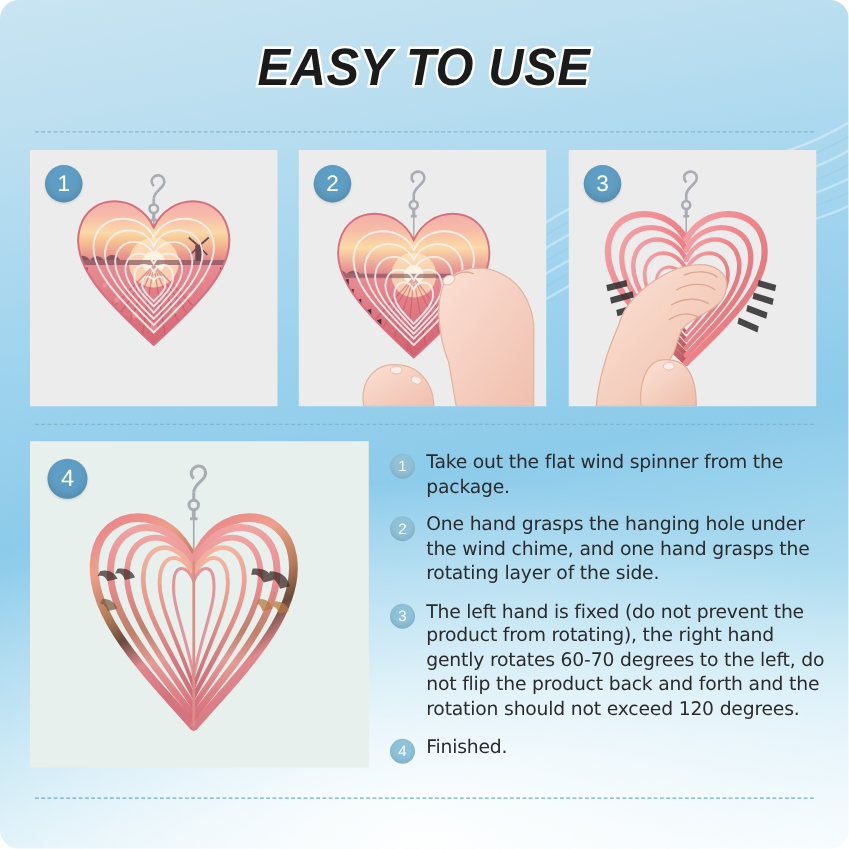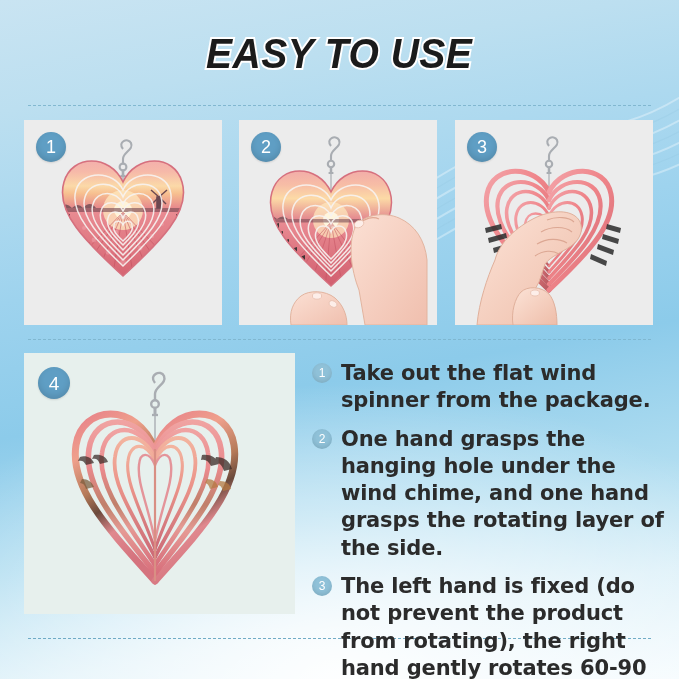--- a/index.html
+++ b/index.html
@@ -15,6 +15,7 @@
       radial-gradient(ellipse 120% 70% at 50% 100%, rgba(255,255,255,0.95) 0%, rgba(255,255,255,0.0) 62%),
       linear-gradient(170deg, #c9e4f2 0%, #bcdff0 14%, #9ed3ee 38%, #8ccbea 55%, #aedcf0 72%, #d9eff8 86%, #f4fbfe 100%);
     overflow: hidden;
+    border-radius: 15px;
   }
   
   .waves { position:absolute; top:-120px; right:-150px; width:420px; height:360px; opacity:0.45; pointer-events:none; }

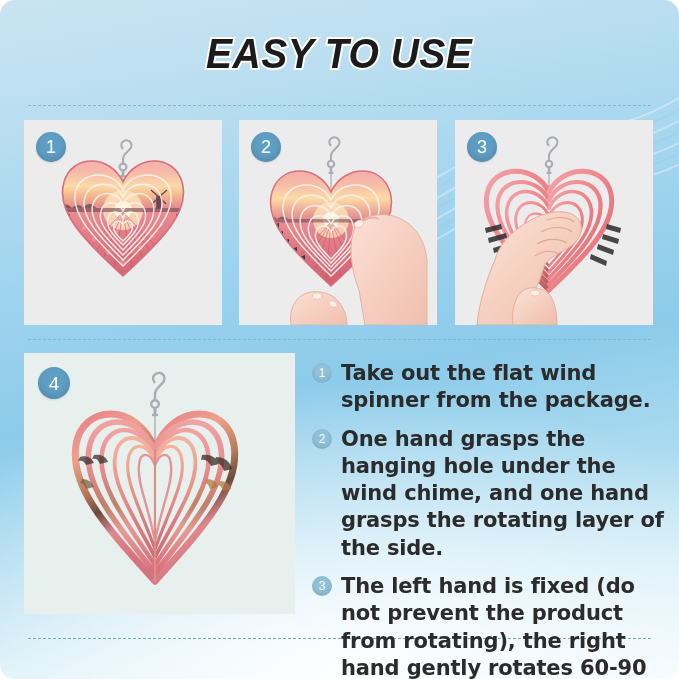--- a/index.html
+++ b/index.html
@@ -93,12 +93,11 @@
     box-shadow: inset 0 -2px 4px rgba(0,0,0,0.10);
   }
   .inst-text {
-    font-size: 21px;
+    font-size: 15px;
     line-height: 1.30;
     color: #2b2b2b;
     font-family: "DejaVu Sans", sans-serif;
     letter-spacing: -0.15px;
-    font-weight: bold;
   }
 </style>
 </head>

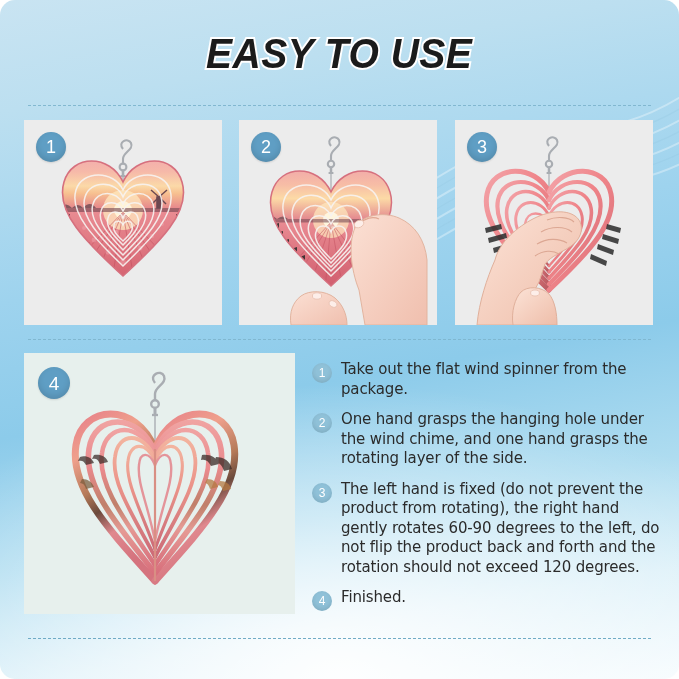--- a/index.html
+++ b/index.html
@@ -478,7 +478,7 @@
     </div>
     <div class="inst-row">
       <div class="inst-badge">3</div>
-      <div class="inst-text">The left hand is fixed (do not prevent the product from rotating), the right hand gently rotates 60-90 degrees to the left, do not flip the product back and forth and the rotation should not exceed 120 degrees.</div>
+      <div class="inst-text">The left hand is fixed (do not prevent the product from rotating), the right hand gently rotates 60-70 degrees to the left, do not flip the product back and forth and the rotation should not exceed 120 degrees.</div>
     </div>
     <div class="inst-row">
       <div class="inst-badge">4</div>

